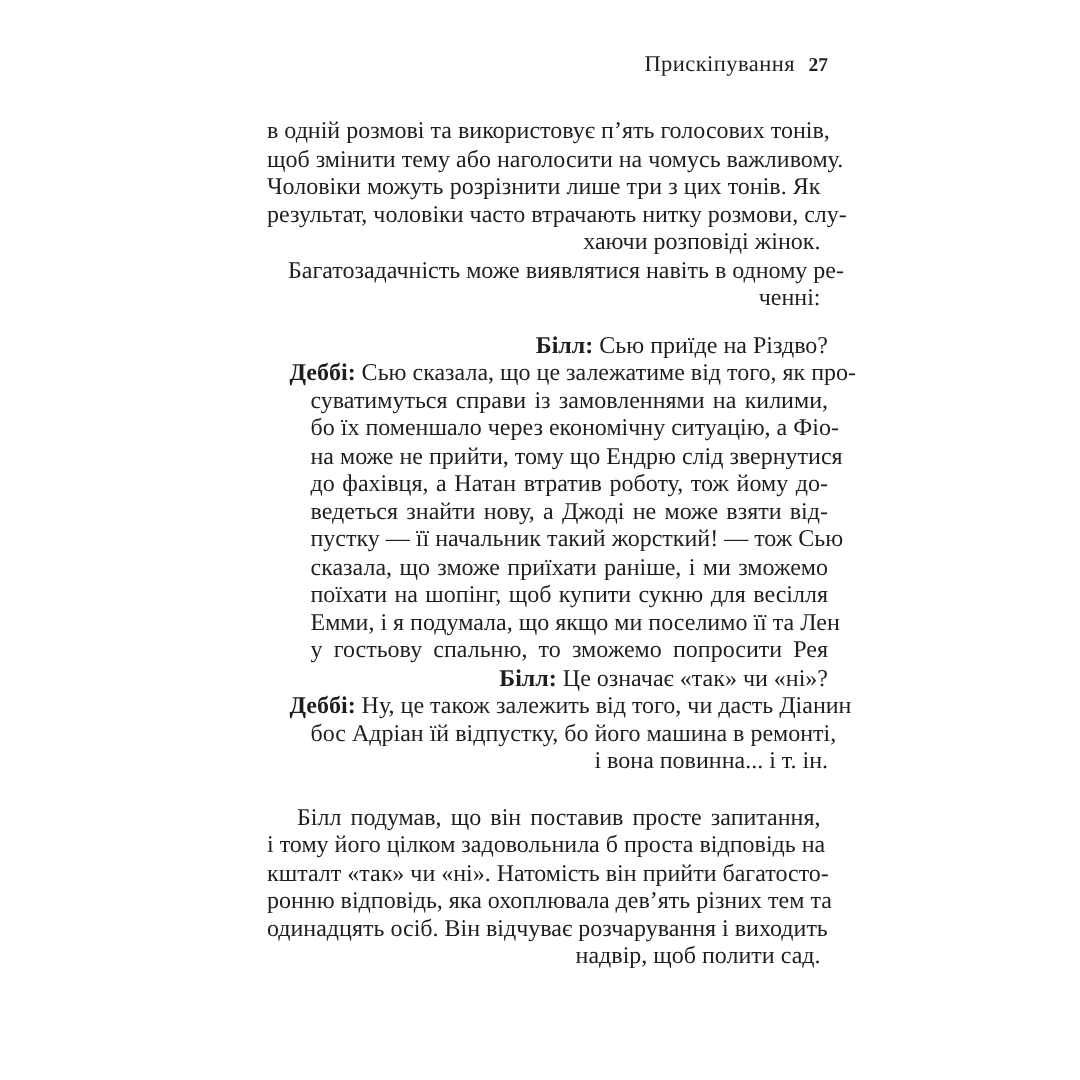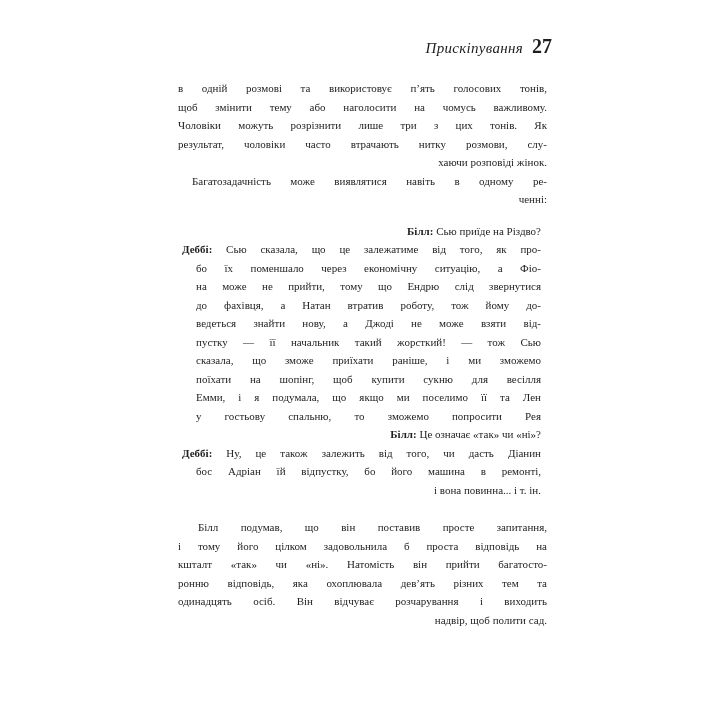--- a/index.html
+++ b/index.html
@@ -20,7 +20,7 @@
     font-size: 15px;
     white-space: nowrap;
   }
-  .chapter { font-style: italic; letter-spacing: 0.3px; }
+  .chapter { letter-spacing: 0.3px; }
   .pagenum { font-weight: bold; font-size: 20px; margin-left: 9px; }
 
   .text-block {

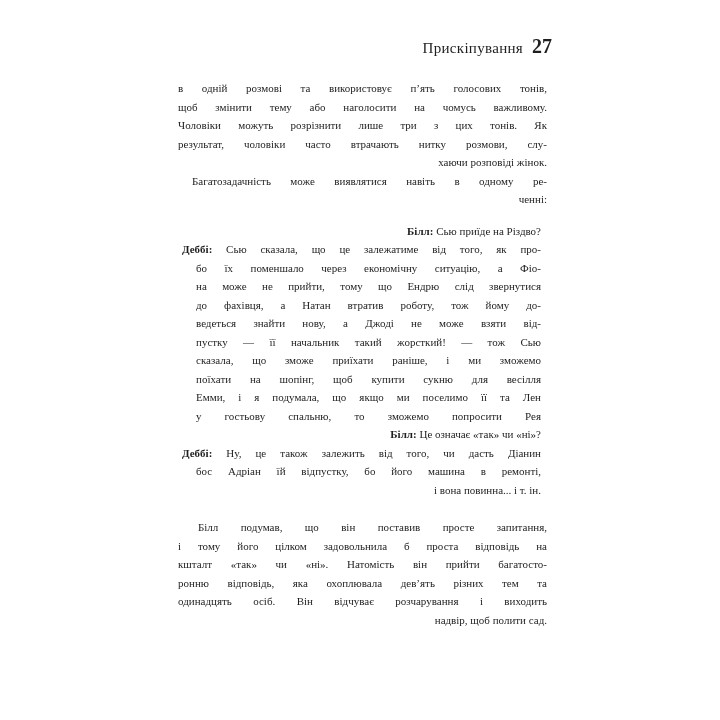--- a/index.html
+++ b/index.html
@@ -21,7 +21,7 @@
     white-space: nowrap;
   }
   .chapter { letter-spacing: 0.3px; }
-  .pagenum { font-weight: bold; font-size: 20px; margin-left: 9px; }
+  .pagenum { font-weight: bold; font-size: 13px; margin-left: 9px; }
 
   .text-block {
     position: absolute;

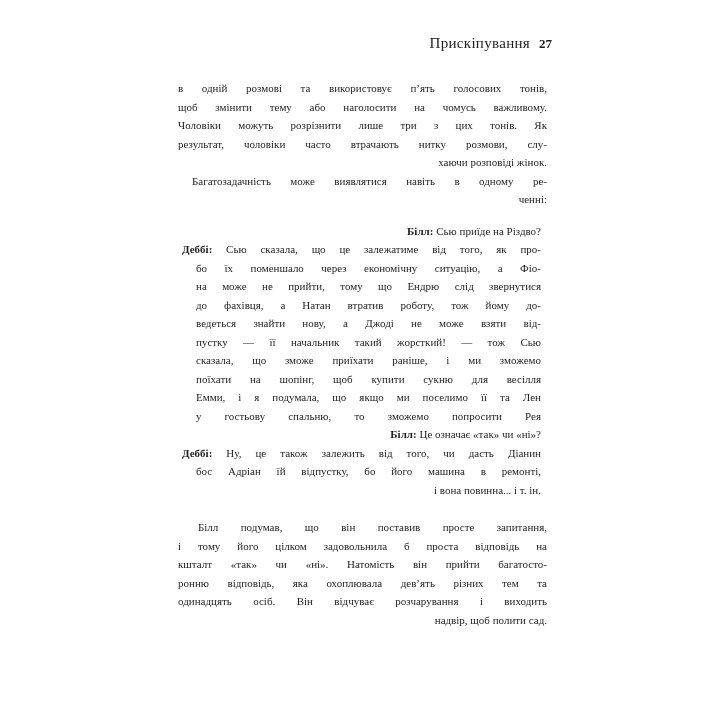--- a/index.html
+++ b/index.html
@@ -26,7 +26,7 @@
   .text-block {
     position: absolute;
     top: 79px; left: 178px; width: 369px;
-    font-size: 11px;
+    font-size: 16px;
     line-height: 18.5px;
   }
   .ln { white-space: nowrap; text-align: right; }

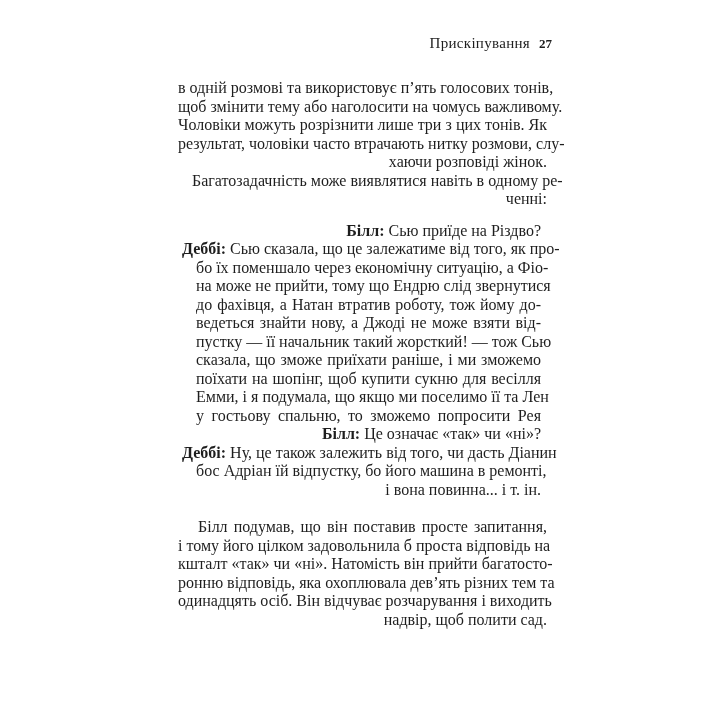--- a/index.html
+++ b/index.html
@@ -34,7 +34,7 @@
   .ind1 { text-indent: 14px; }
   .ind2 { text-indent: 20px; }
 
-  .dialogue { margin-top: 13px; margin-left: 4px; width: 359px; }
+  .dialogue { margin-top: 13px; margin-left: 15px; width: 359px; }
   .d-cont { padding-left: 14px; }
   .speaker { font-weight: bold; }
 

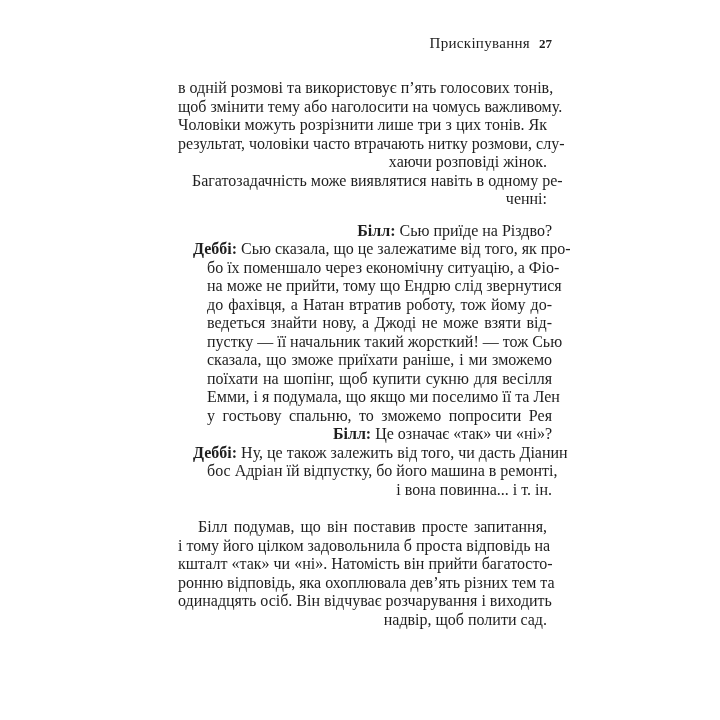--- a/index.html
+++ b/index.html
@@ -72,6 +72,7 @@
 
       <div class="d-entry">
         <div class="ln just"><span class="speaker">Деббі:</span> <span>Сью сказала, що це залежатиме від того, як про-</span></div>
+        <div class="ln just d-cont">суватимуться справи із замовленнями на килими,</div>
         <div class="ln just d-cont">бо їх поменшало через економічну ситуацію, а Фіо-</div>
         <div class="ln just d-cont">на може не прийти, тому що Ендрю слід звернутися</div>
         <div class="ln just d-cont">до фахівця, а Натан втратив роботу, тож йому до-</div>

